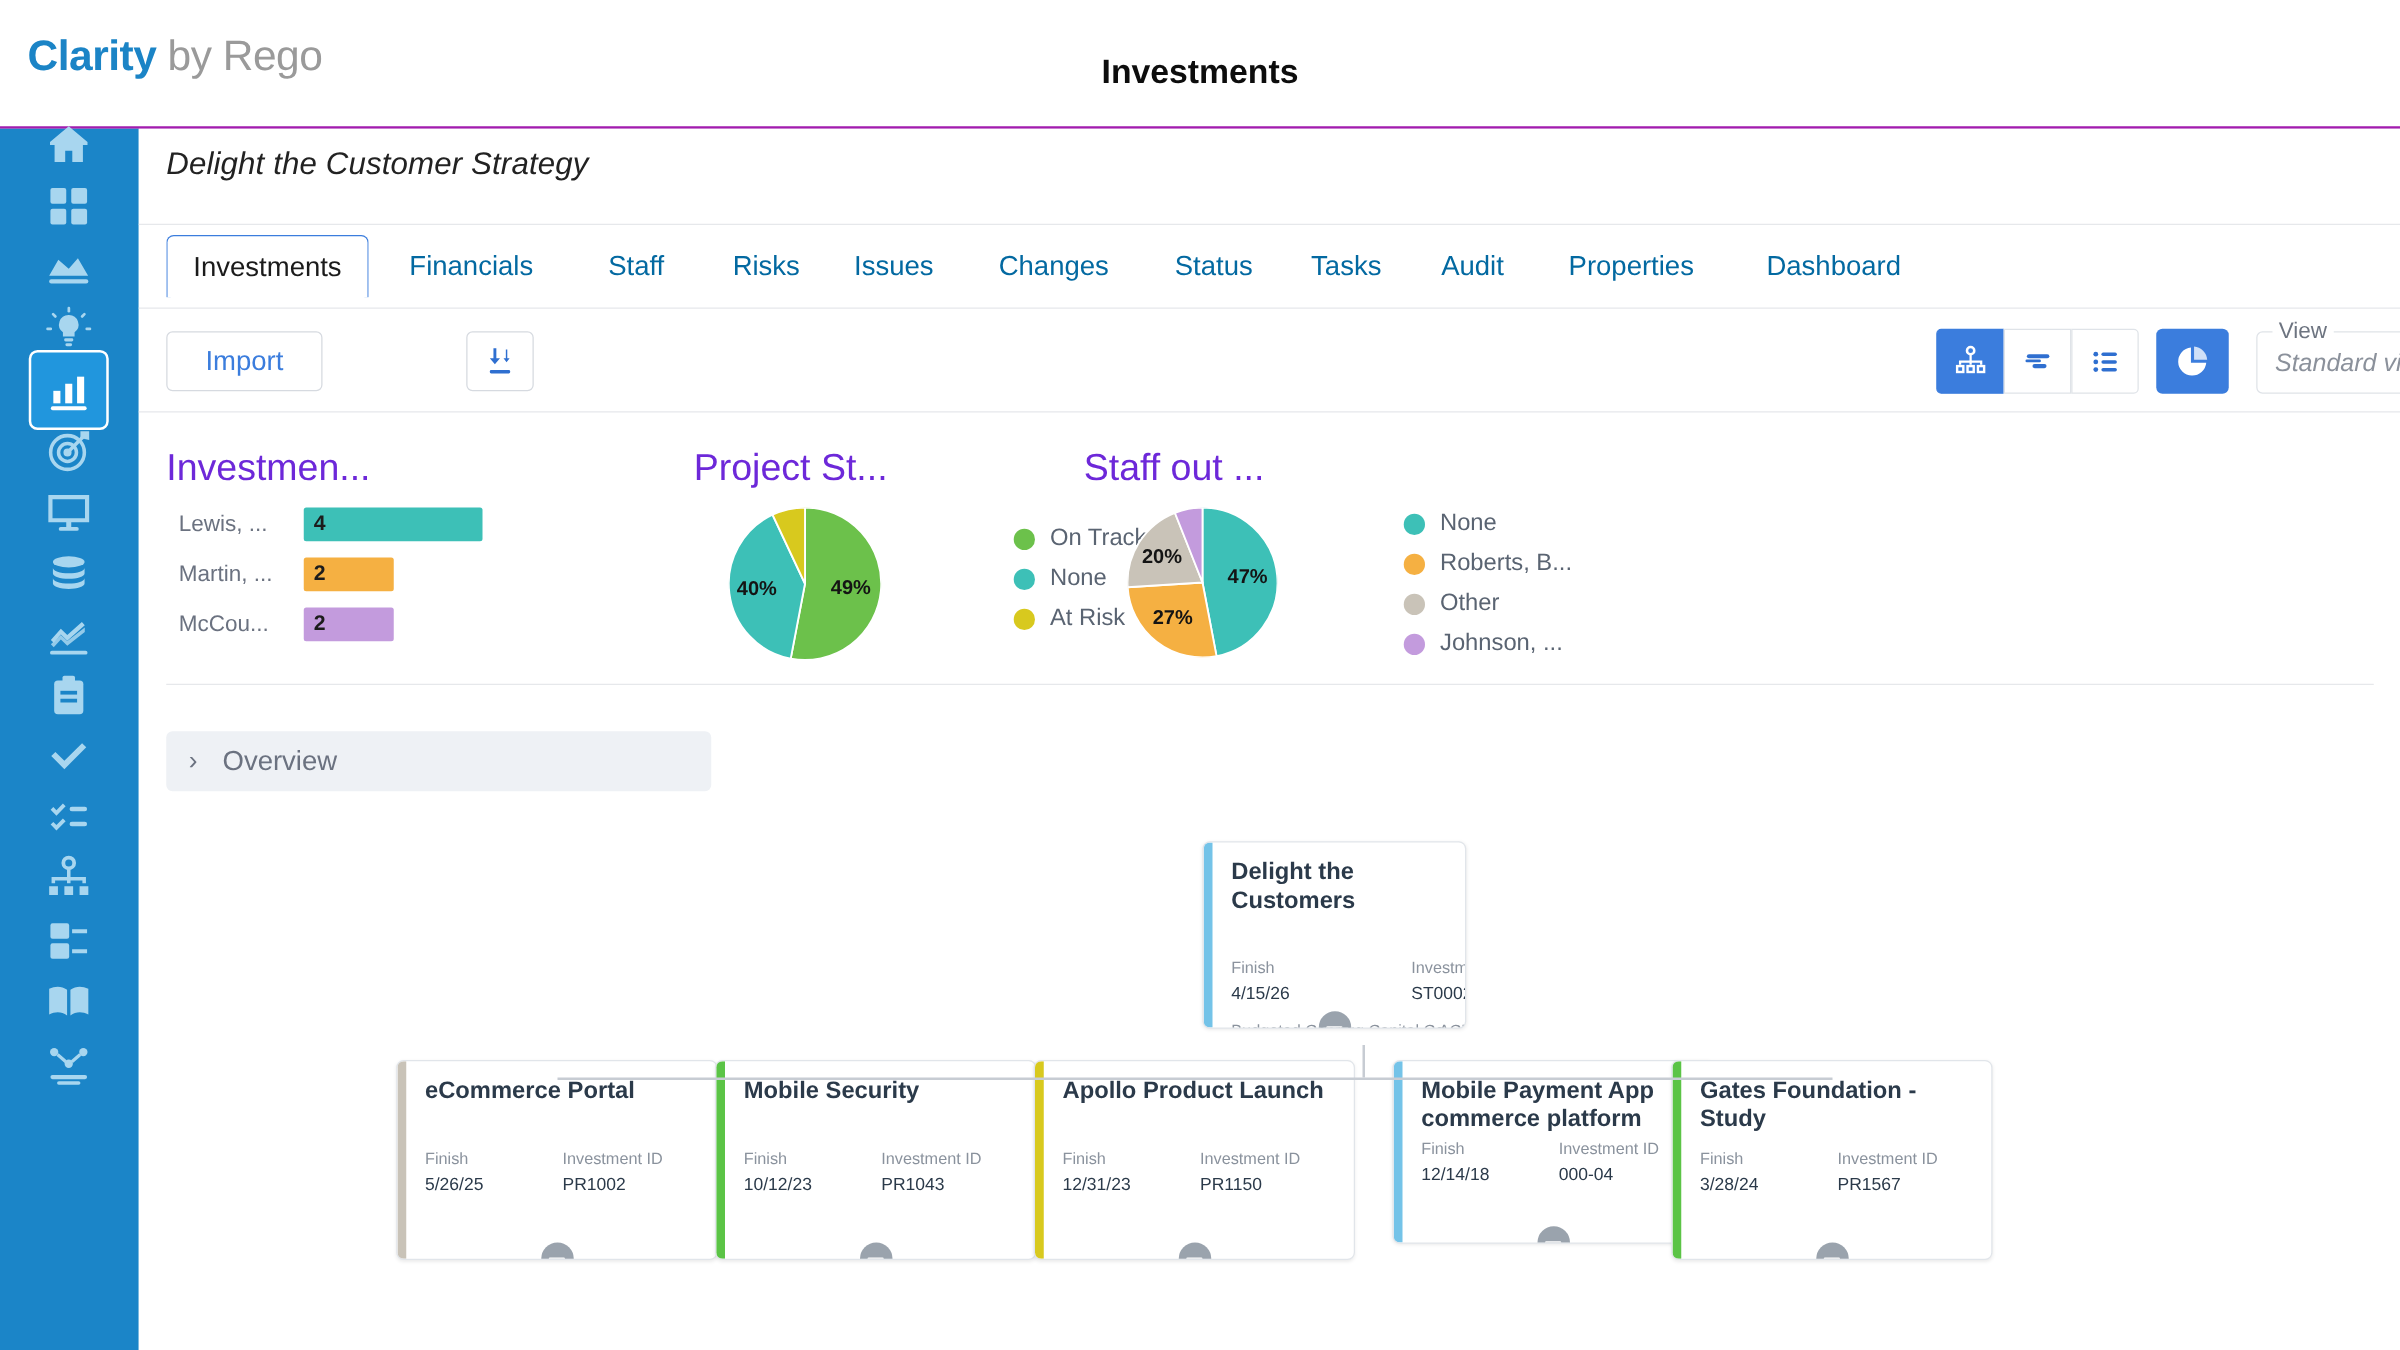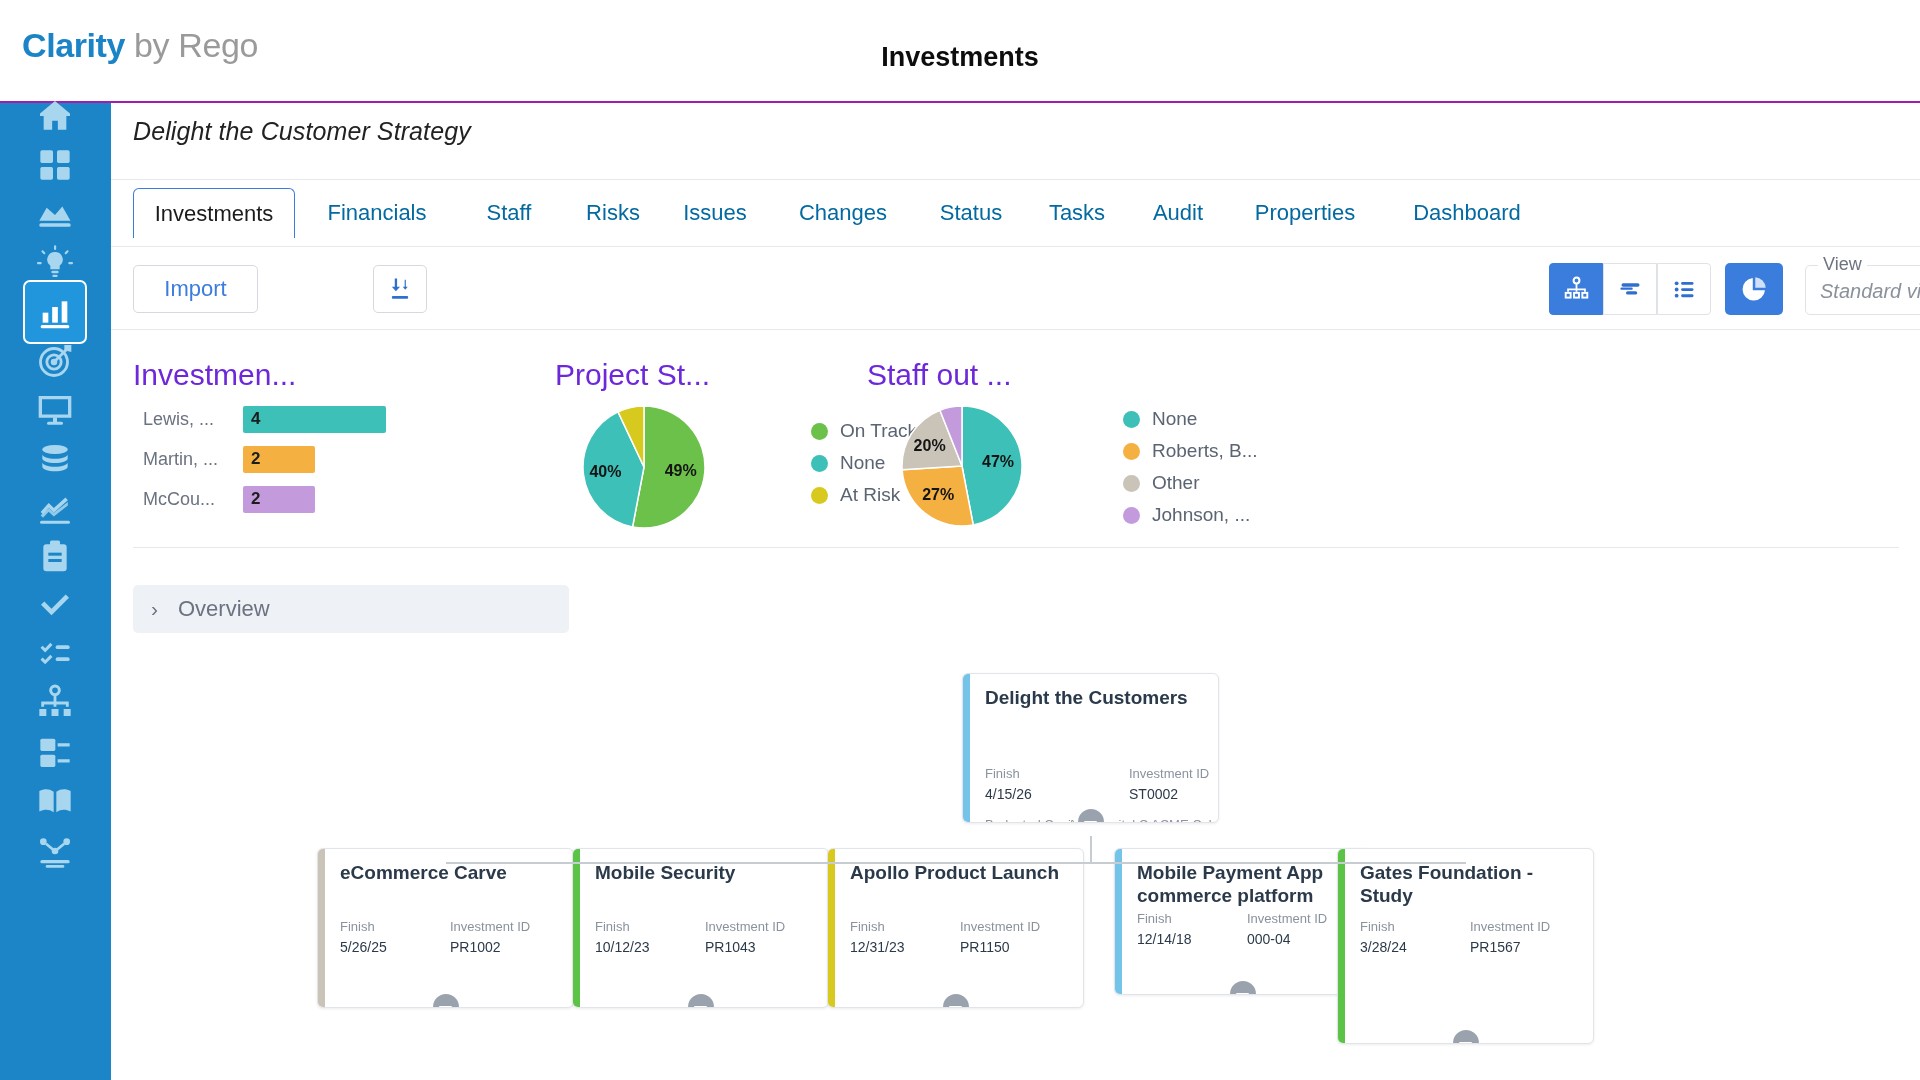--- a/index.html
+++ b/index.html
@@ -520,7 +520,7 @@
   </div>
 
   <div class="tree" id="tree">
-      <div class="card" style="left: 851px; top: 115px; width: 257px; height: 150px;">
+      <div class="card" style="left: 851px; top: 115px; width: 211px; height: 150px;">
         <div class="card-stripe" style="background:#74c3e8"></div>
         <div class="card-title">Delight the Customers</div>
         <div class="fld" style="left:22px;top:92px">

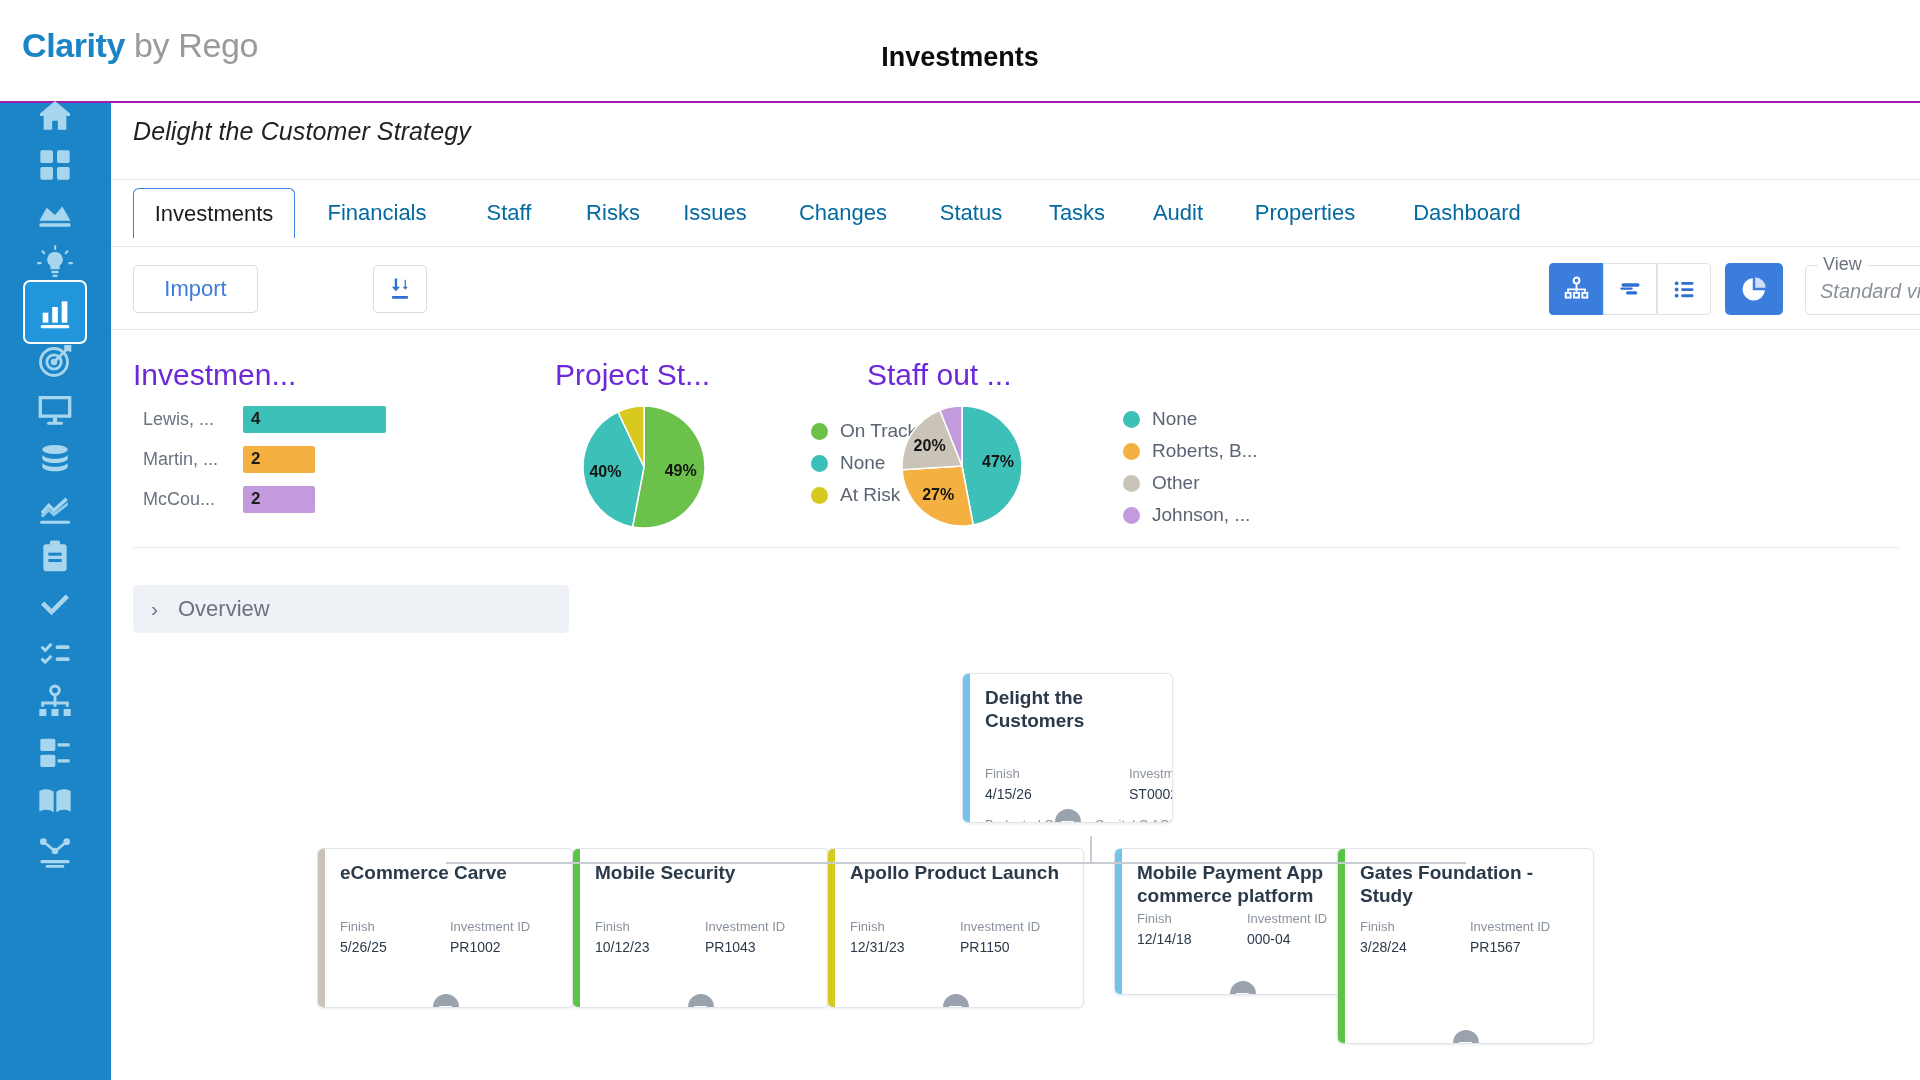--- a/index.html
+++ b/index.html
@@ -546,7 +546,7 @@
       </div>
       <div class="card" style="left: 206px; top: 290px; width: 257px; height: 160px;">
         <div class="card-stripe" style="background:#c9c3b8"></div>
-        <div class="card-title">eCommerce Carve</div>
+        <div class="card-title">eCommerce Portal</div>
         <div class="fld" style="left:22px;top:70px">
           <div class="k">Finish</div>
           <div class="v">5/26/25</div>

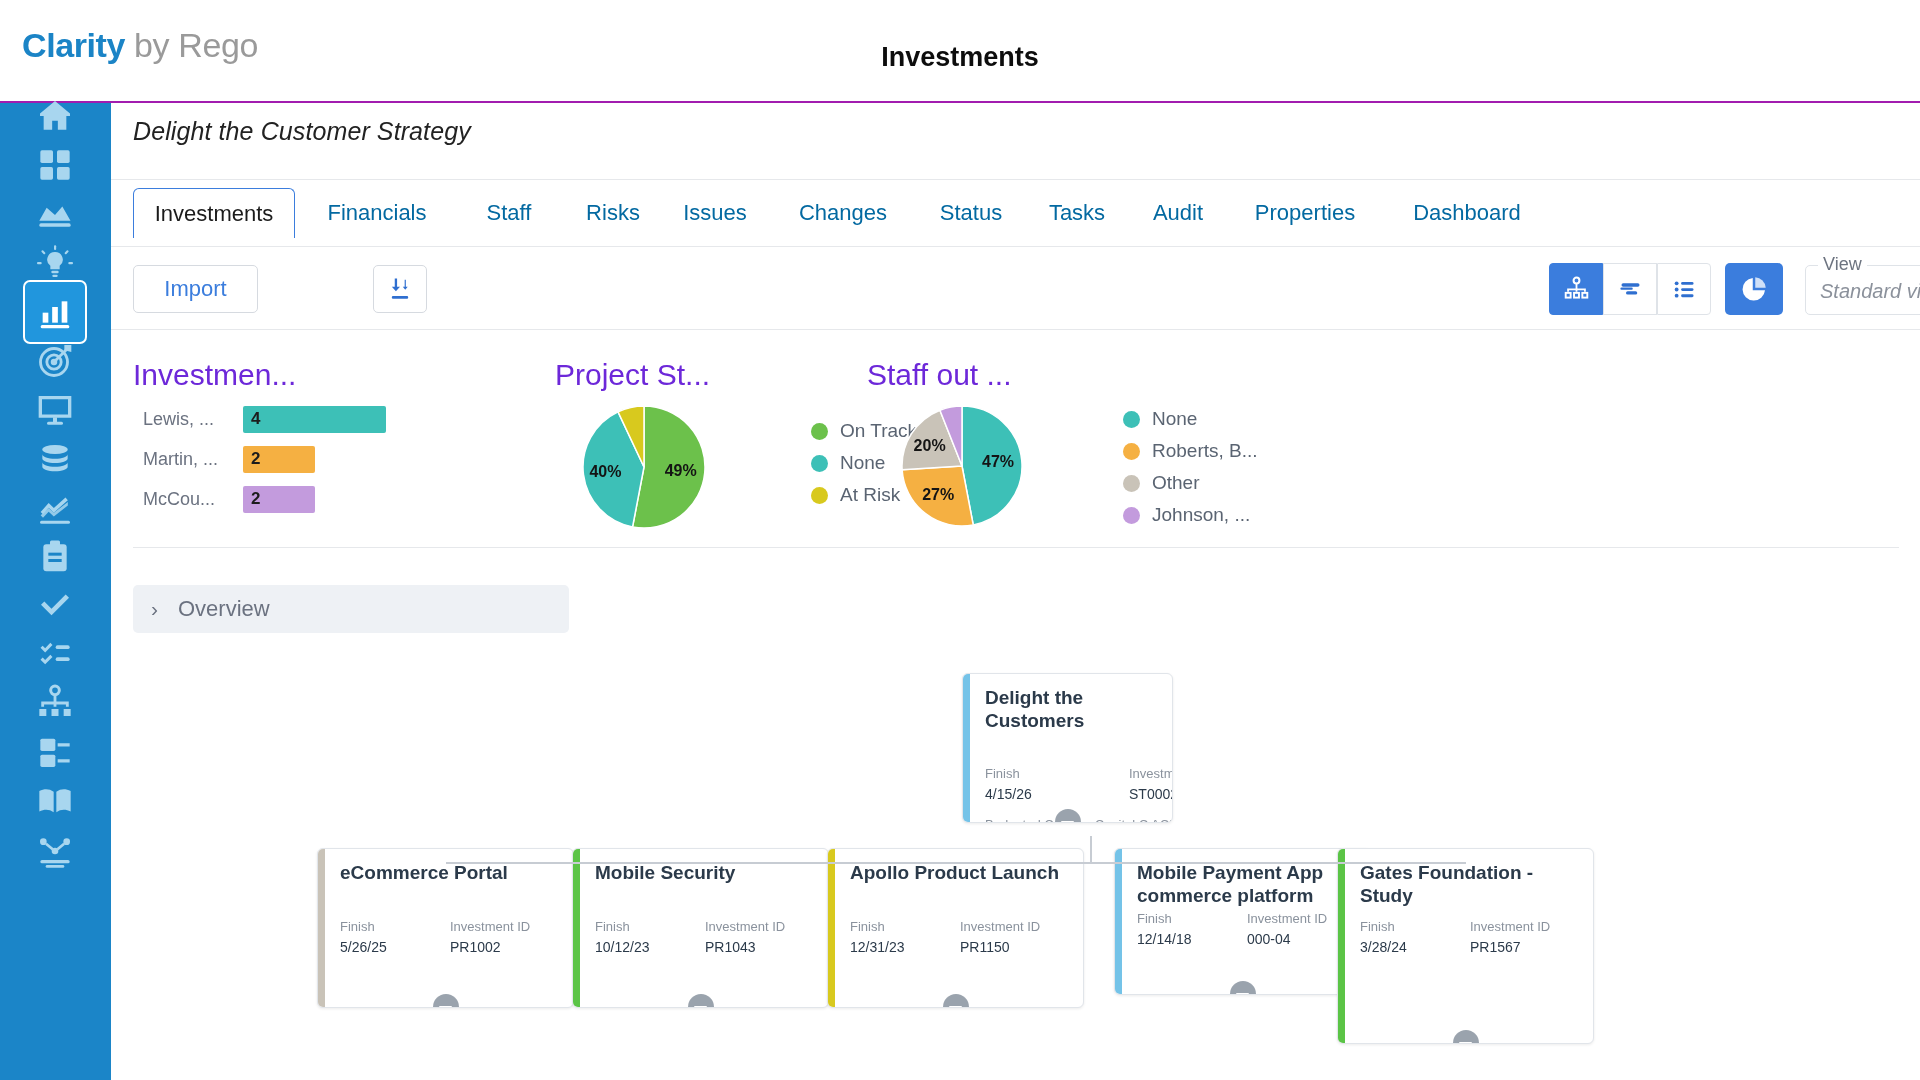--- a/index.html
+++ b/index.html
@@ -604,7 +604,7 @@
           <i></i>
         </div>
       </div>
-      <div class="card" style="left: 1226px; top: 290px; width: 257px; height: 196px;">
+      <div class="card" style="left: 1226px; top: 290px; width: 257px; height: 160px;">
         <div class="card-stripe" style="background:#5bc446"></div>
         <div class="card-title">Gates Foundation - Study</div>
         <div class="fld" style="left:22px;top:70px">

